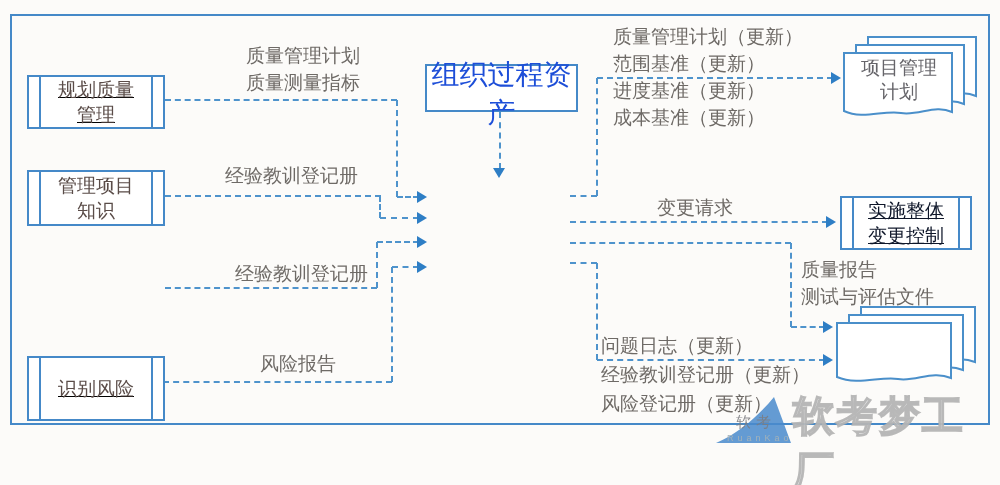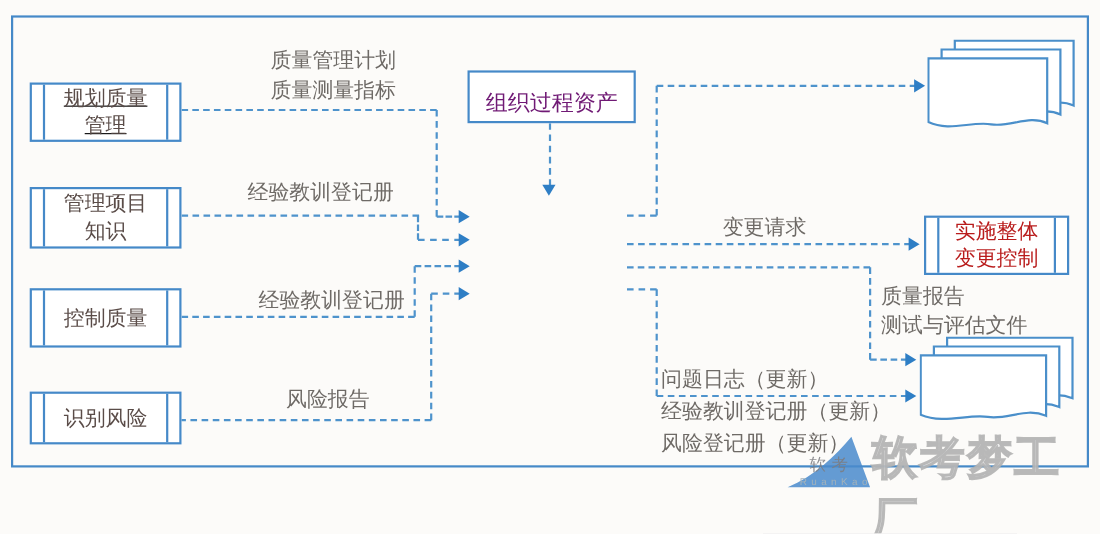--- a/index.html
+++ b/index.html
@@ -150,6 +150,12 @@
   <div class="lbl c" style="left:226px;top:350px;width:110px;">
     <span>风险报告</span>
   </div>
+  <div class="lbl" style="left:613px;top:23px;width:230px;">
+    <span>质量管理计划（更新）
+范围基准（更新）
+进度基准（更新）
+成本基准（更新）</span>
+  </div>
   <div class="lbl" style="left:657px;top:194px;width:110px;">
     <span>变更请求</span>
   </div>

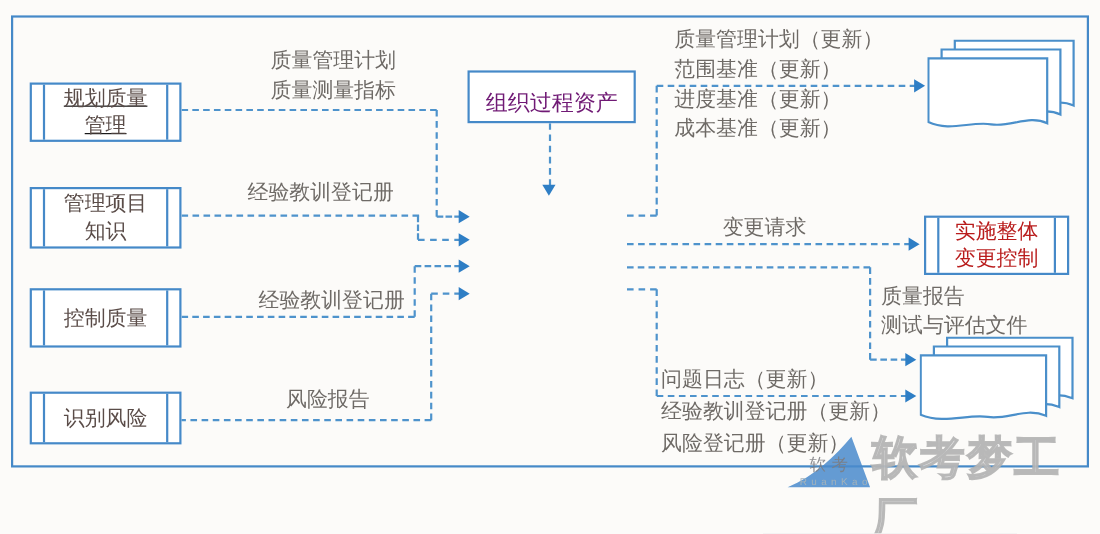--- a/index.html
+++ b/index.html
@@ -21,7 +21,7 @@
   .pbox::after{right:10px;}
   .pbox span{white-space:pre-line;line-height:25px;font-size:19px;color:var(--ltx);}
   .plain{position:absolute;background:#fff;border:2px solid var(--bb);display:flex;align-items:center;justify-content:center;text-align:center;z-index:2;box-sizing:border-box;}
-  .plain span{font-size:20px;color:#701a75;margin-top:11px;}
+  .plain span{font-size:28px;color:#1d4ed8;margin-top:11px;}
   .center{background:var(--fill);}
   .center::before{left:13px;} .center::after{right:13px;}
   .center span{color:#54565e;font-size:21px;letter-spacing:2px;}

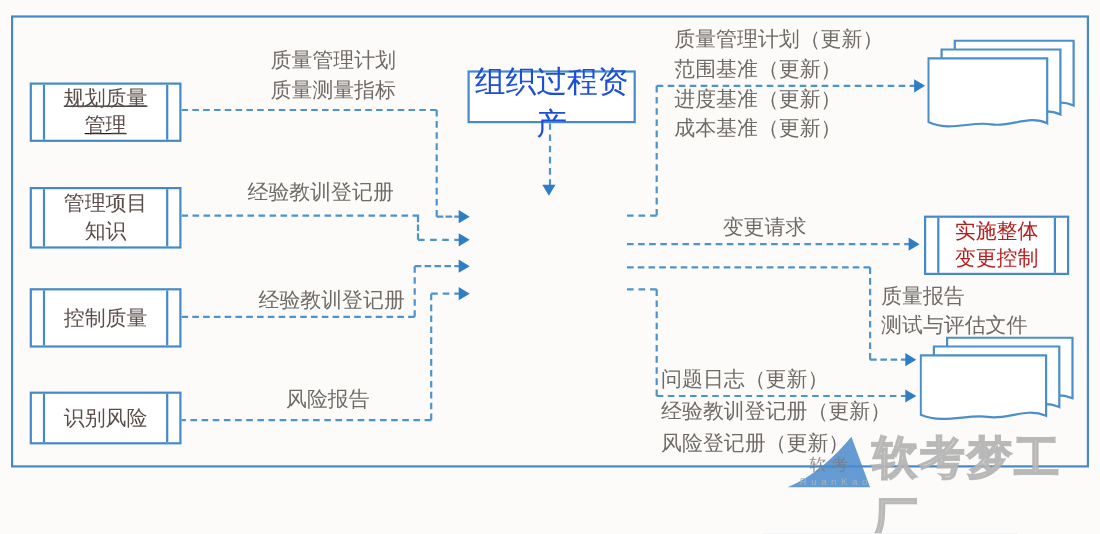--- a/index.html
+++ b/index.html
@@ -87,6 +87,10 @@
       <path transform="translate(0,16)" d="M1,1 H109 V60 C92,52 76,64 58,61 C40,58 20,68 1,59 Z"></path>
     </g>
   </svg>
+  <div class="doctext" style="left:848px;top:52px;width:102px;height:56px;">
+    <span>项目管理
+计划</span>
+  </div>
 
   <svg class="docsvg" style="left:836px;top:306px;" width="142" height="96" viewBox="0 0 142 96">
     <g fill="#fff" stroke="#4a8fca" stroke-width="2">

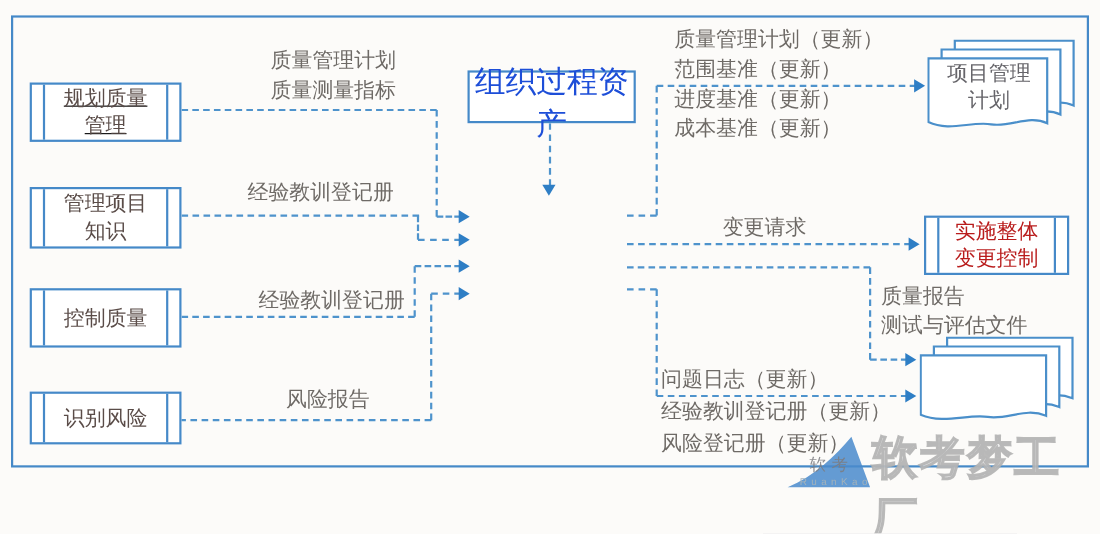--- a/index.html
+++ b/index.html
@@ -25,7 +25,7 @@
   .center{background:var(--fill);}
   .center::before{left:13px;} .center::after{right:13px;}
   .center span{color:#54565e;font-size:21px;letter-spacing:2px;}
-  .gray span{color:#b91c1c;}
+  .gray span{color:#0f172a;text-decoration:underline;}
   
   .hl{position:absolute;border-top:2px dashed var(--lb);height:0;z-index:1;}
   .vl{position:absolute;border-left:2px dashed var(--lb);width:0;z-index:1;}

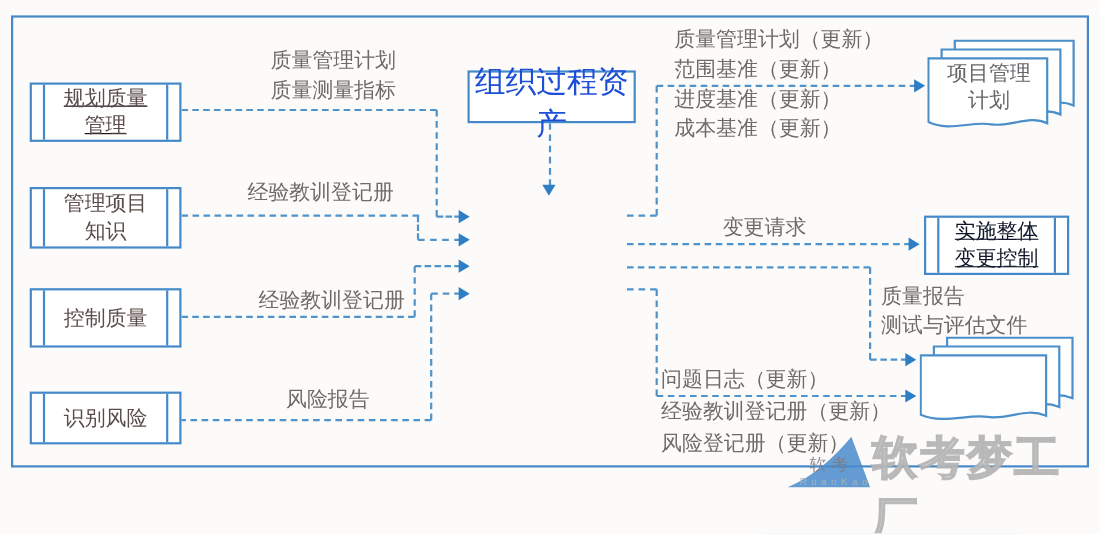--- a/index.html
+++ b/index.html
@@ -62,9 +62,6 @@
   <div class="pbox" style="left:27px;top:170px;width:138px;height:56px;">
     <span>管理项目
 知识</span>
-  </div>
-  <div class="pbox" style="left:27px;top:262px;width:138px;height:54px;">
-    <span>控制质量</span>
   </div>
   <div class="pbox" style="left:27px;top:356px;width:138px;height:48px;">
     <span>识别风险</span>

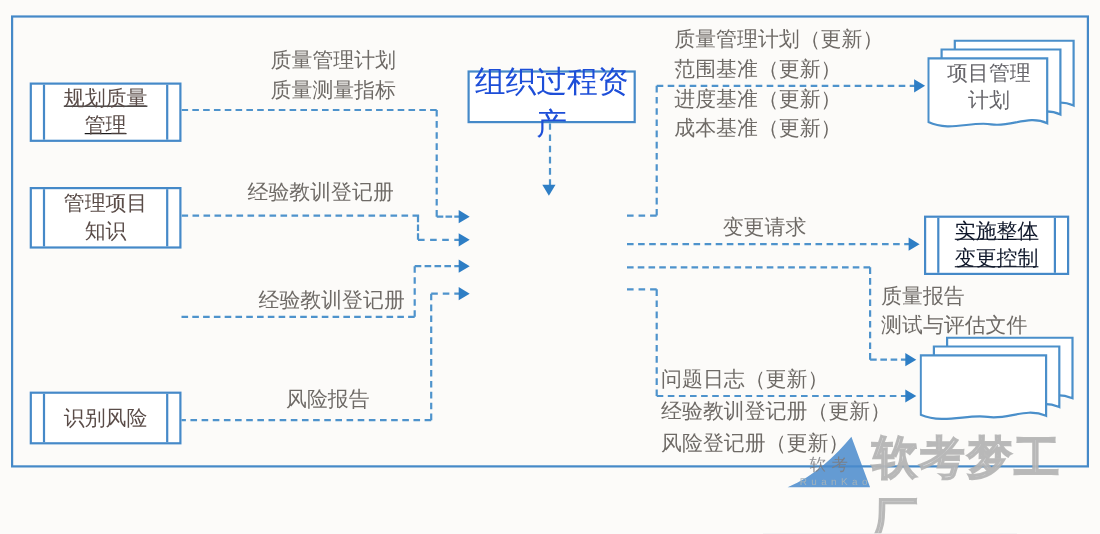--- a/index.html
+++ b/index.html
@@ -63,7 +63,7 @@
     <span>管理项目
 知识</span>
   </div>
-  <div class="pbox" style="left:27px;top:356px;width:138px;height:48px;">
+  <div class="pbox" style="left:27px;top:356px;width:138px;height:65px;text-decoration:underline;">
     <span>识别风险</span>
   </div>
 

